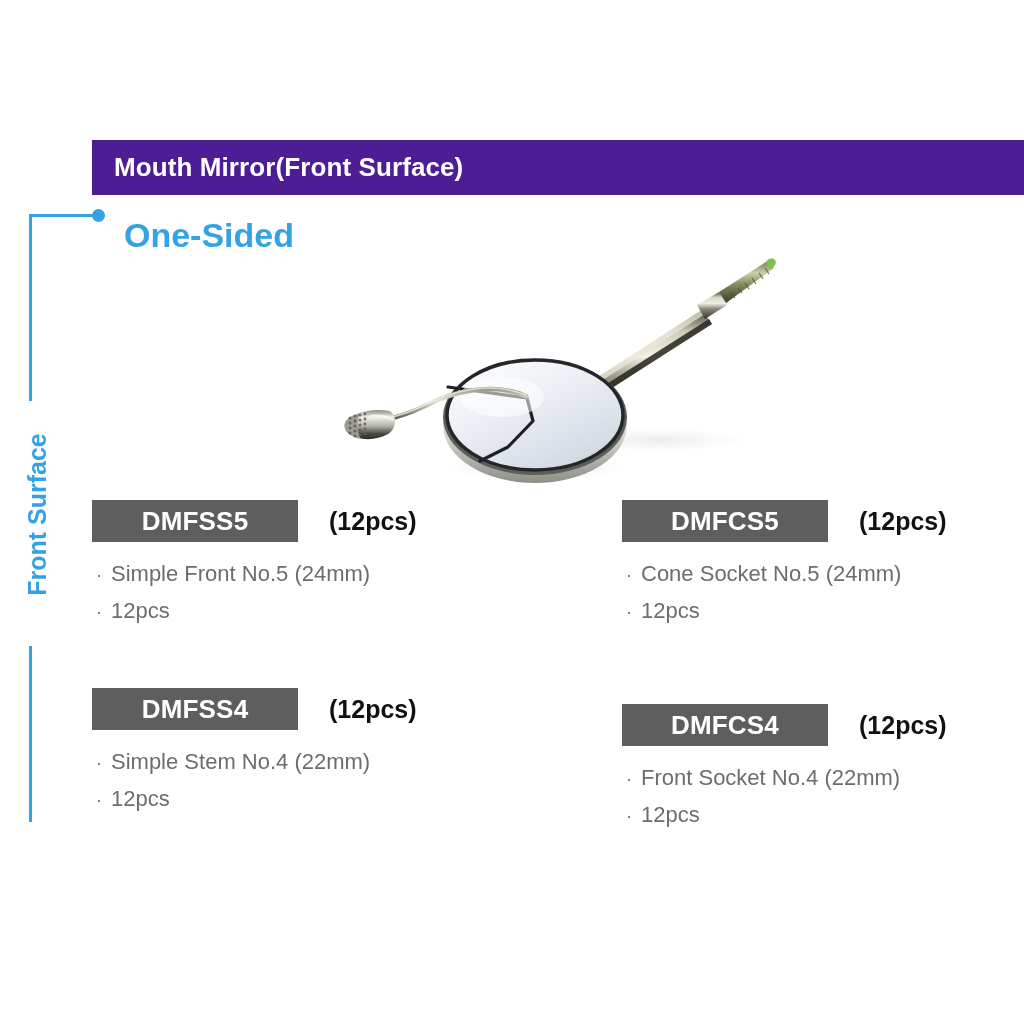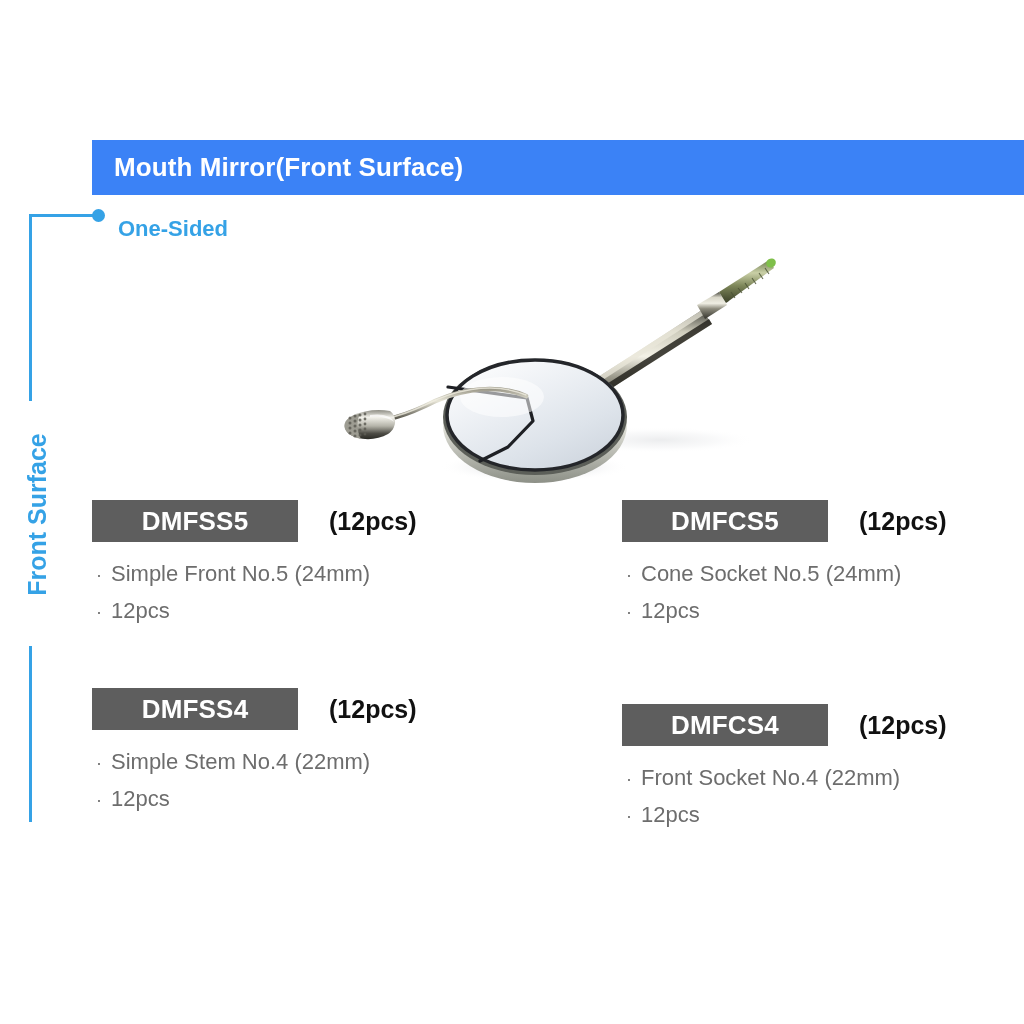--- a/index.html
+++ b/index.html
@@ -16,7 +16,7 @@
     position:absolute;
     left:92px; top:140px;
     width:932px; height:55px;
-    background:#3b82f6;
+    background:#4c1d95;
     display:flex; align-items:center;
   }
   .header-title {

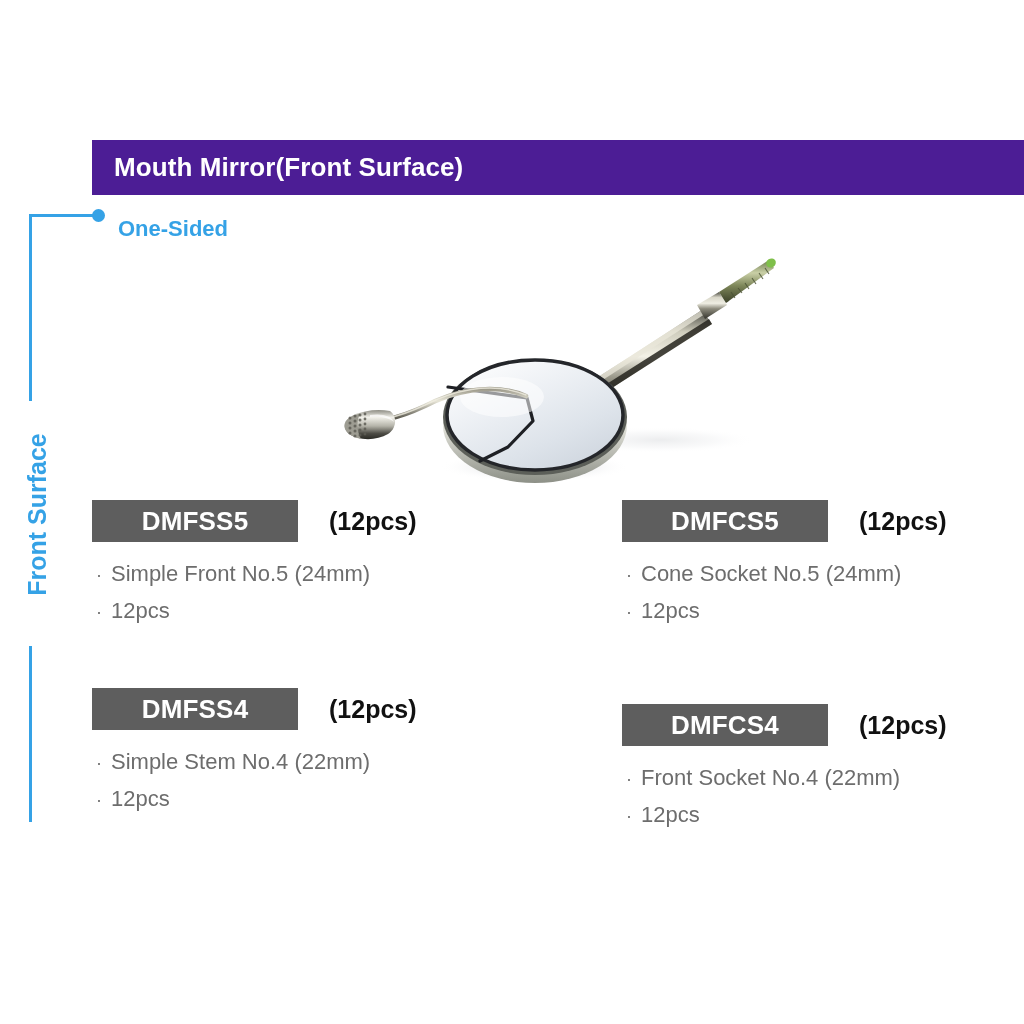--- a/index.html
+++ b/index.html
@@ -68,9 +68,9 @@
   }
   .one-sided {
     position:absolute;
-    left:118px; top:216px;
+    left:124px; top:216px;
     color:#35a2e6;
-    font-size:22px;
+    font-size:34px;
     font-weight:bold;
     white-space:nowrap;
     text-align:right;

